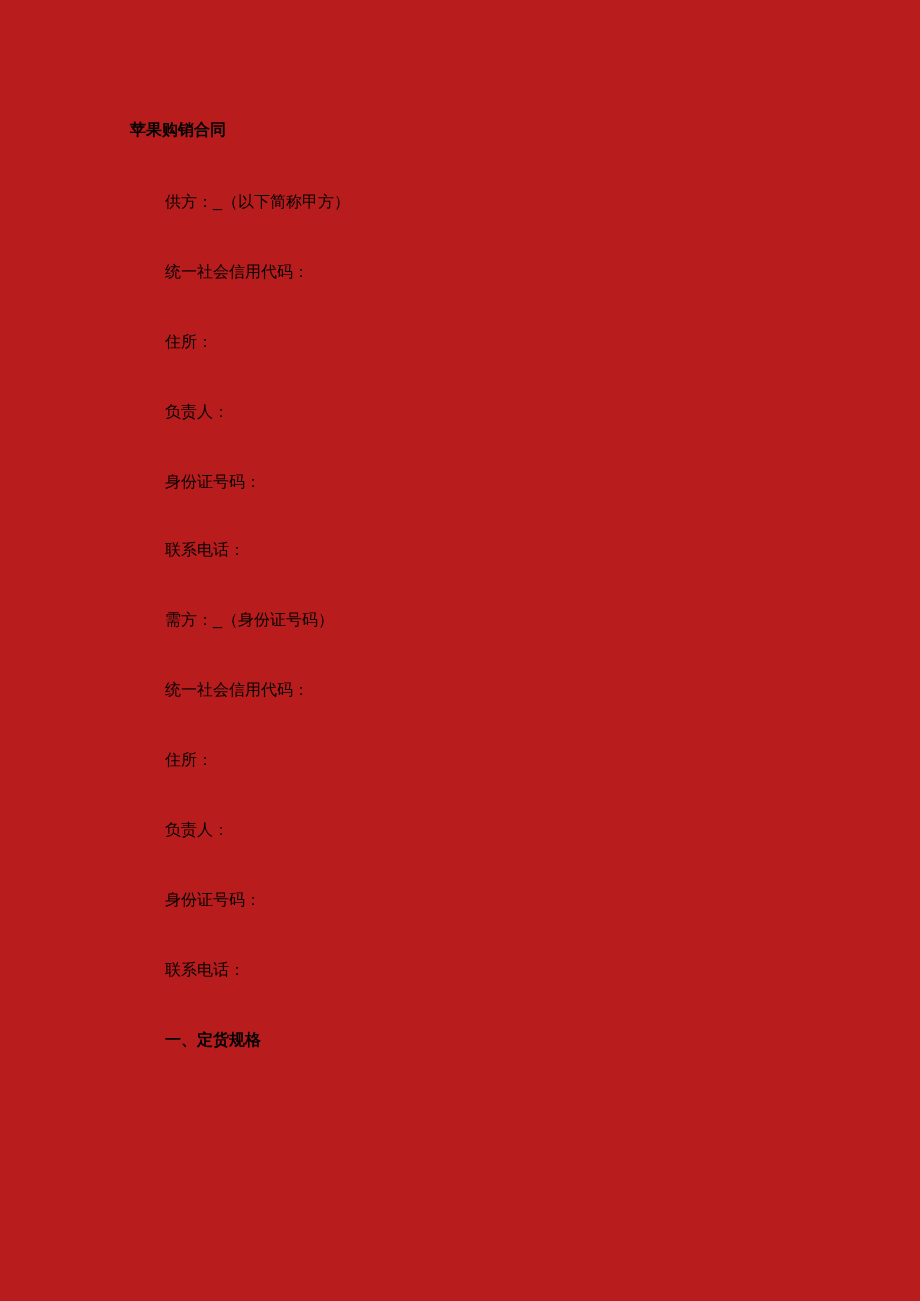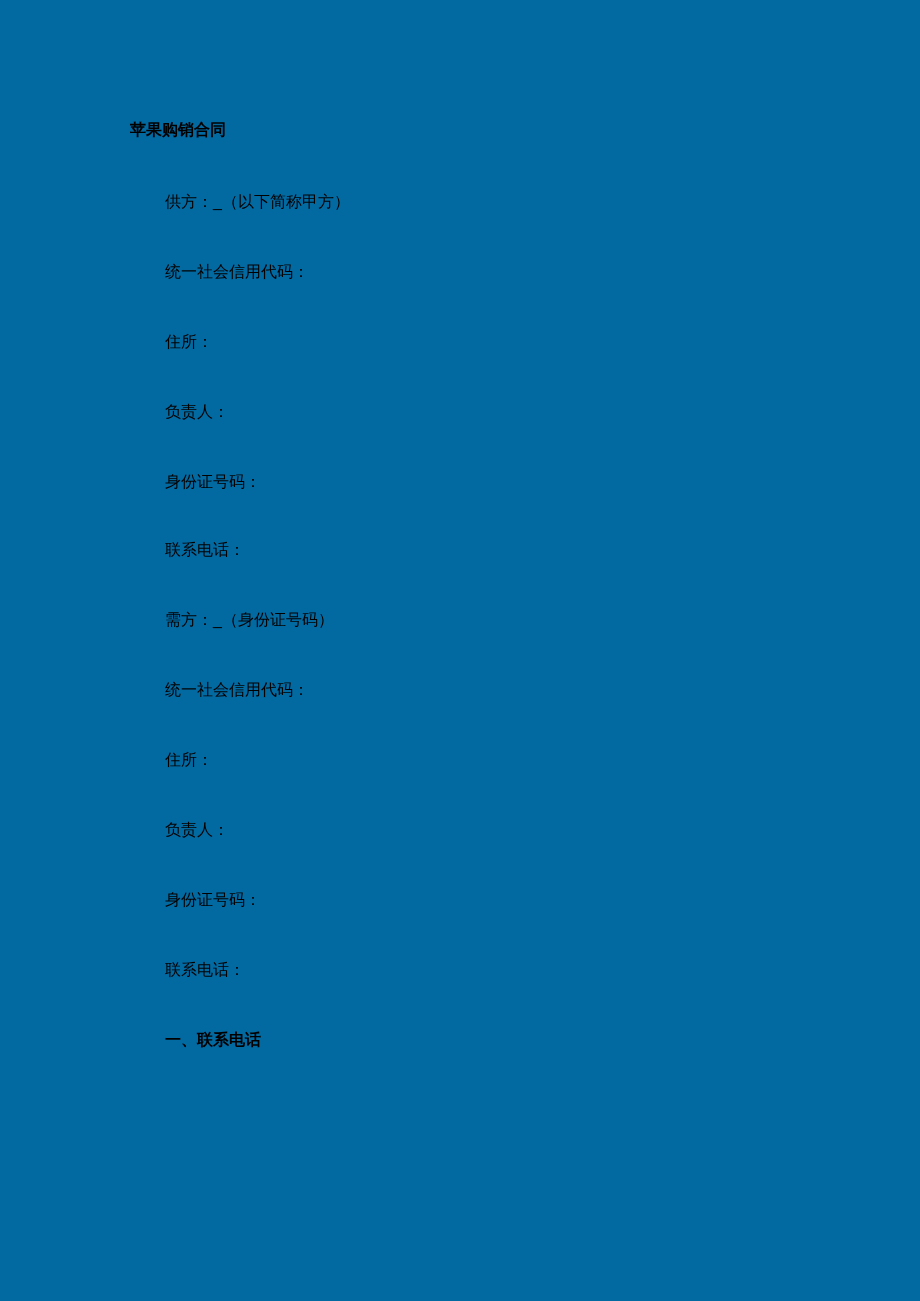--- a/index.html
+++ b/index.html
@@ -6,7 +6,7 @@
   .page{
     width:920px;
     height:1301px;
-    background:#0369a1;
+    background:#b91c1c;
     position:relative;
     font-family:"Microsoft YaHei","PingFang SC","Heiti SC",sans-serif;
     color:#000;

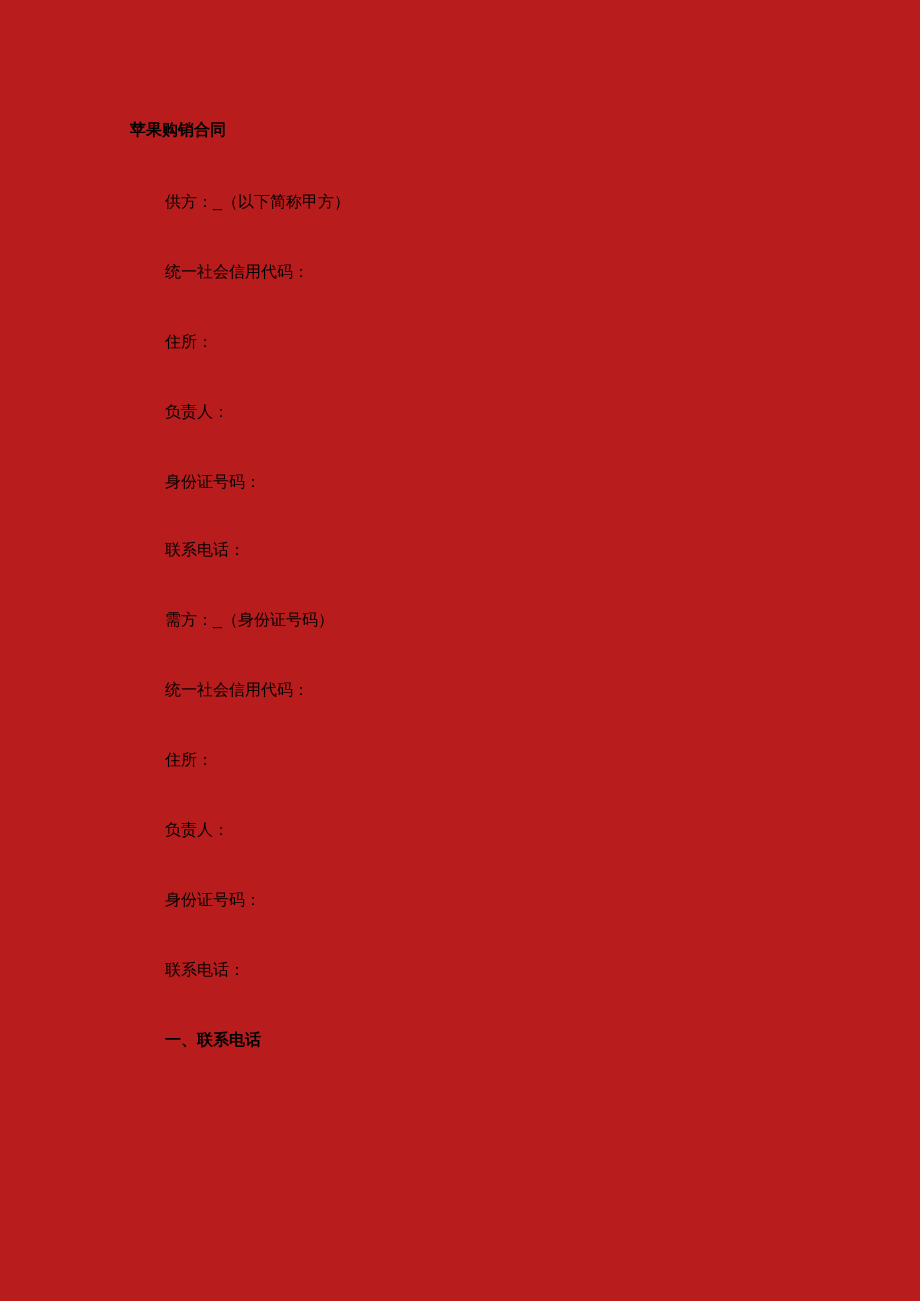--- a/index.html
+++ b/index.html
@@ -53,7 +53,7 @@
   <div class="body-line" style="top:888px">身份证号码：</div>
   <div class="body-line" style="top:958px">联系电话：</div>
 
-  <div class="section-heading" style="top:1028px">一、联系电话</div>
+  <div class="section-heading" style="top:1028px">一、定货规格</div>
 
 </div>
 

